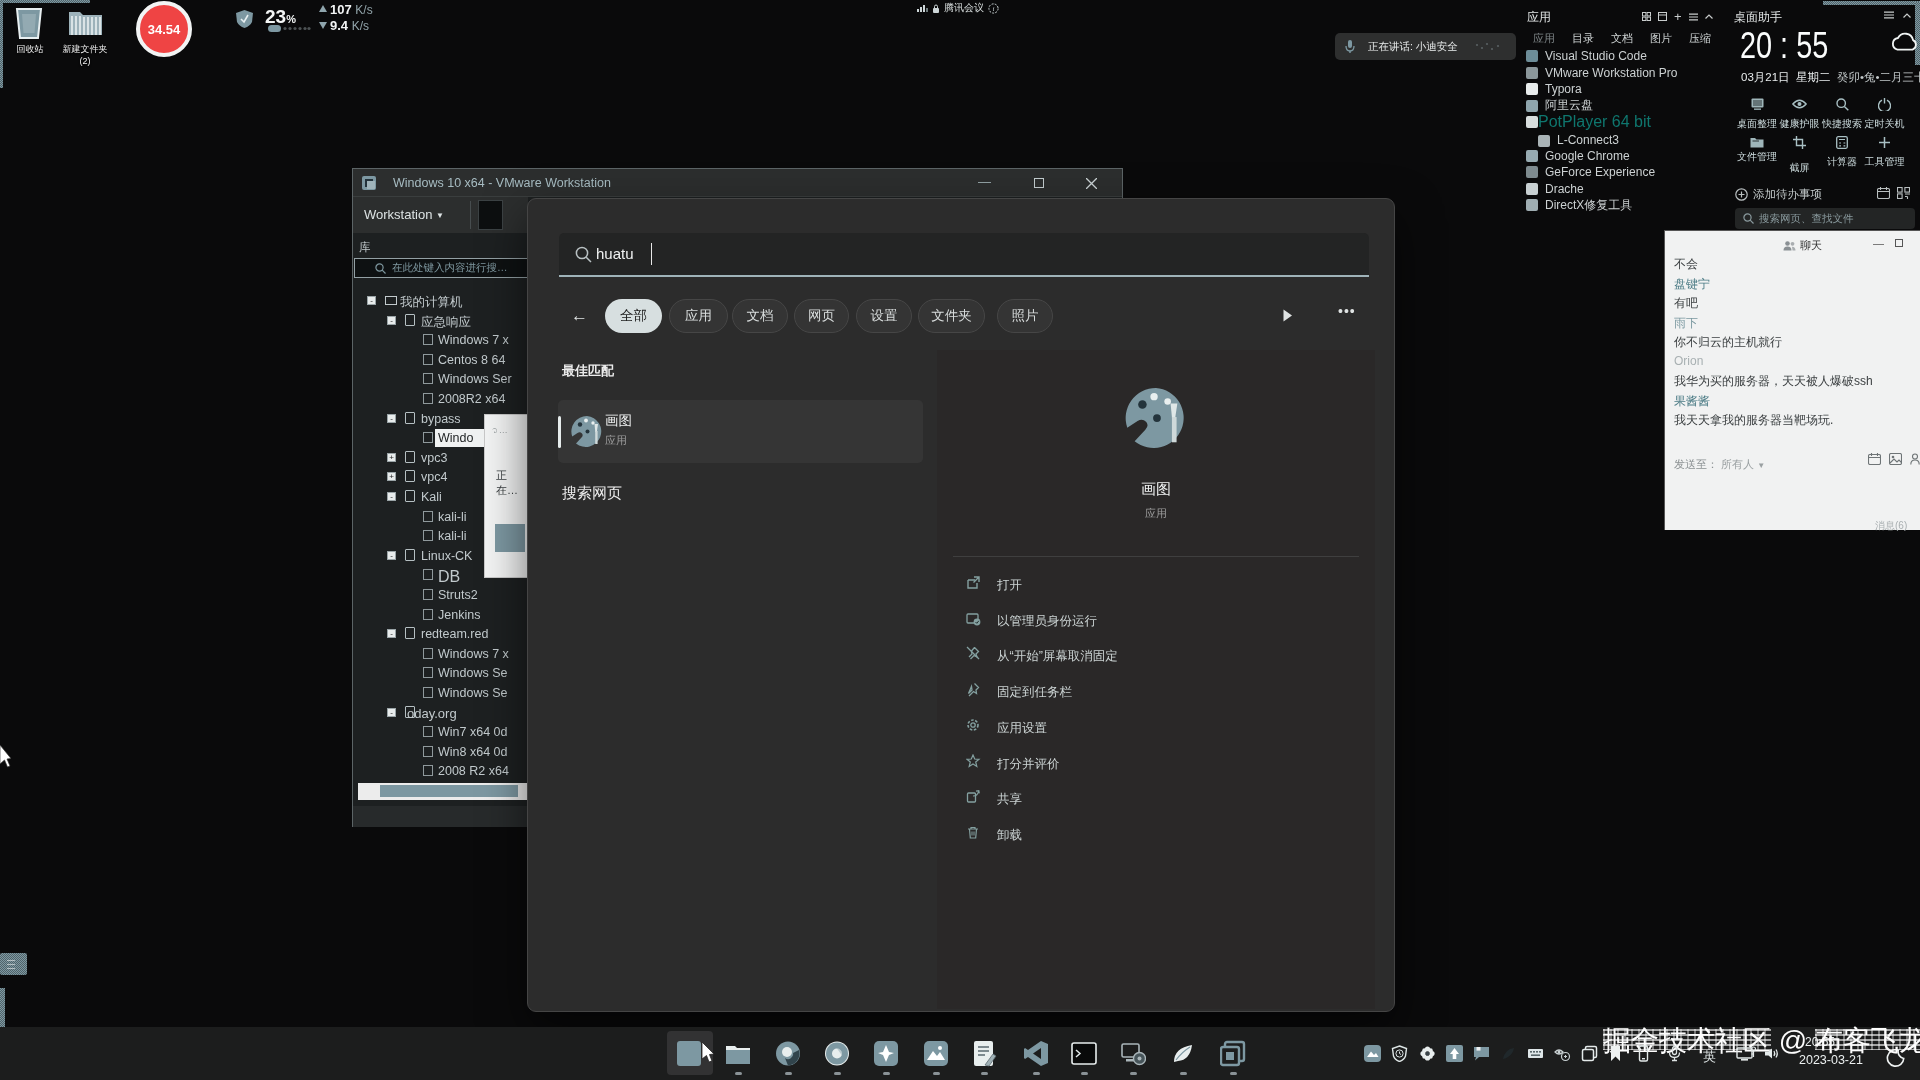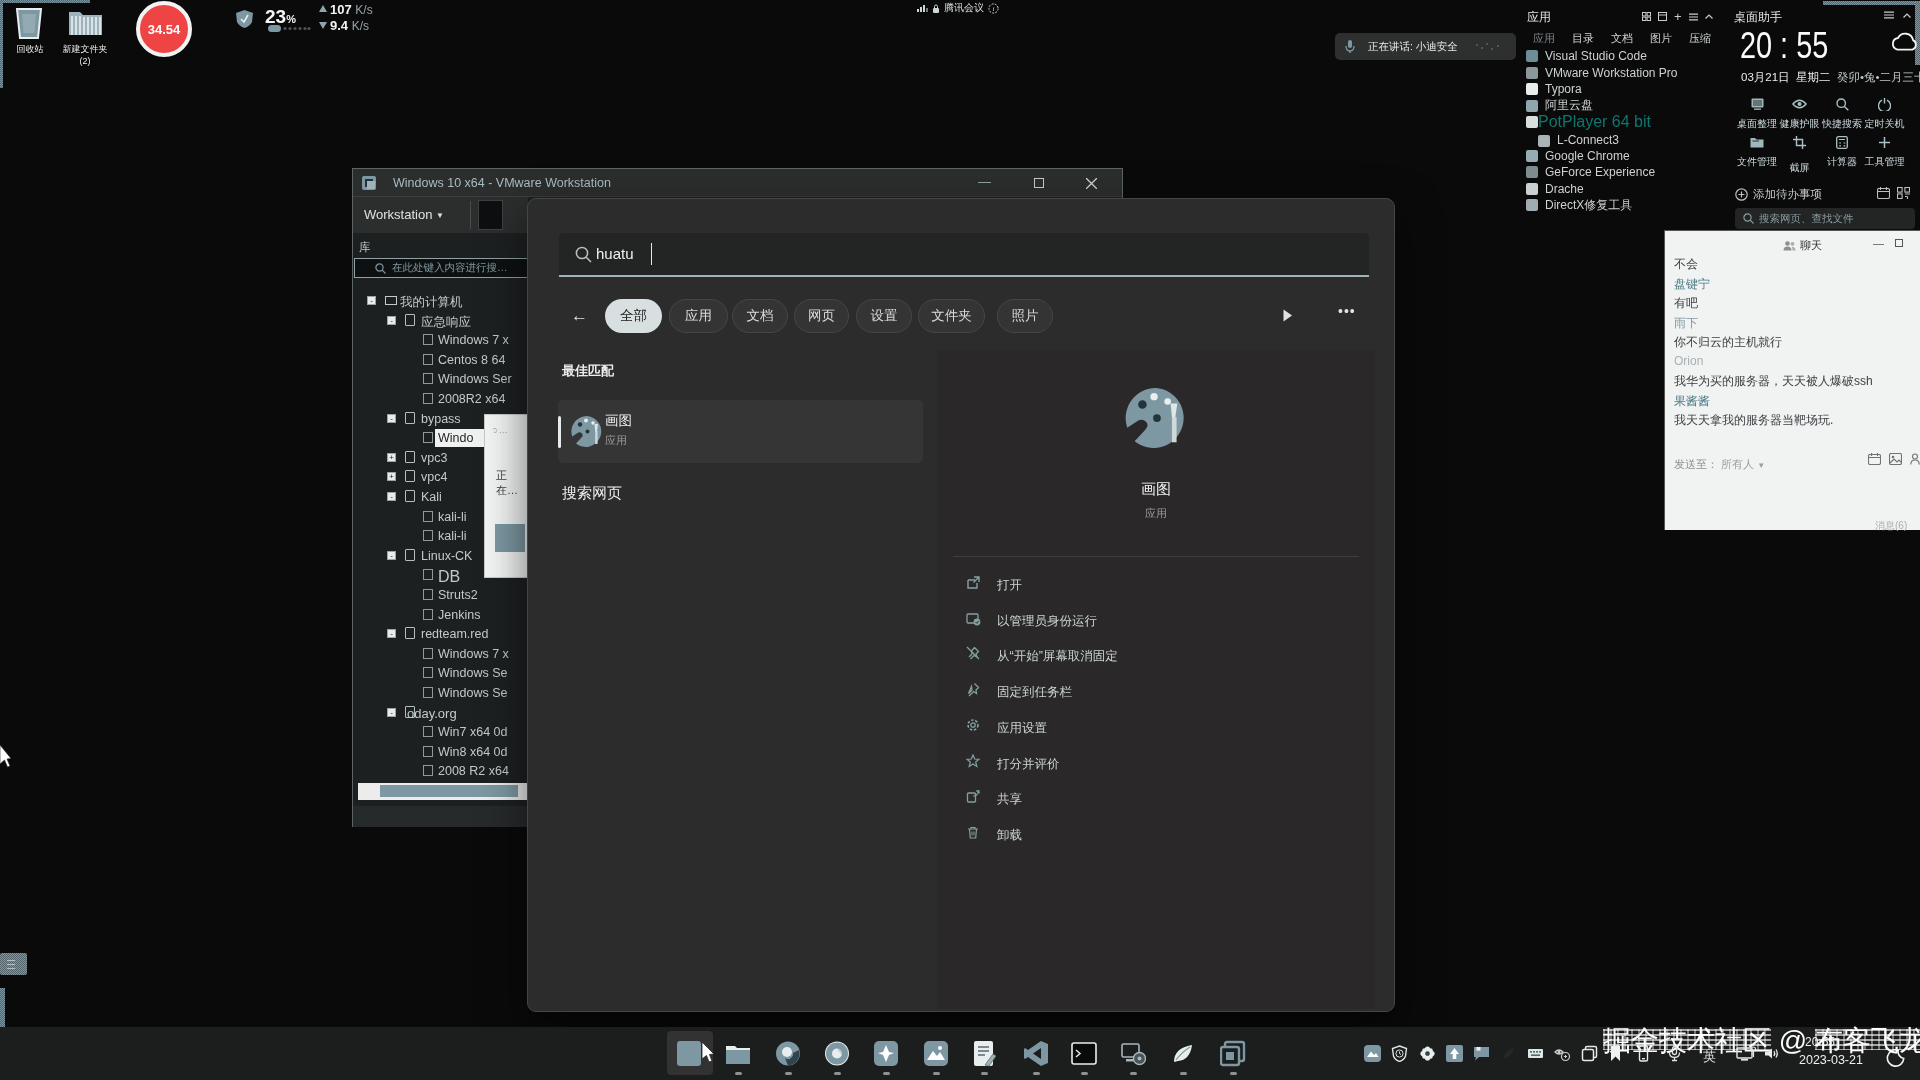--- a/index.html
+++ b/index.html
@@ -253,7 +253,7 @@
             <path d="M2.5 5 H9" stroke="#2a3335" stroke-width="1"></path>
           </svg>
         </div>
-        <div style="font-size:10px;color:#cfdee0;margin-top:5px;white-space:nowrap">文件管理</div>
+        <div style="font-size:10px;color:#cfdee0;white-space:nowrap">文件管理</div>
       </div>
       <div style="position:absolute;left:42.5px;top:38px;width:42px;text-align:center">
         <div style="height:16px;display:flex;align-items:center;justify-content:center">

